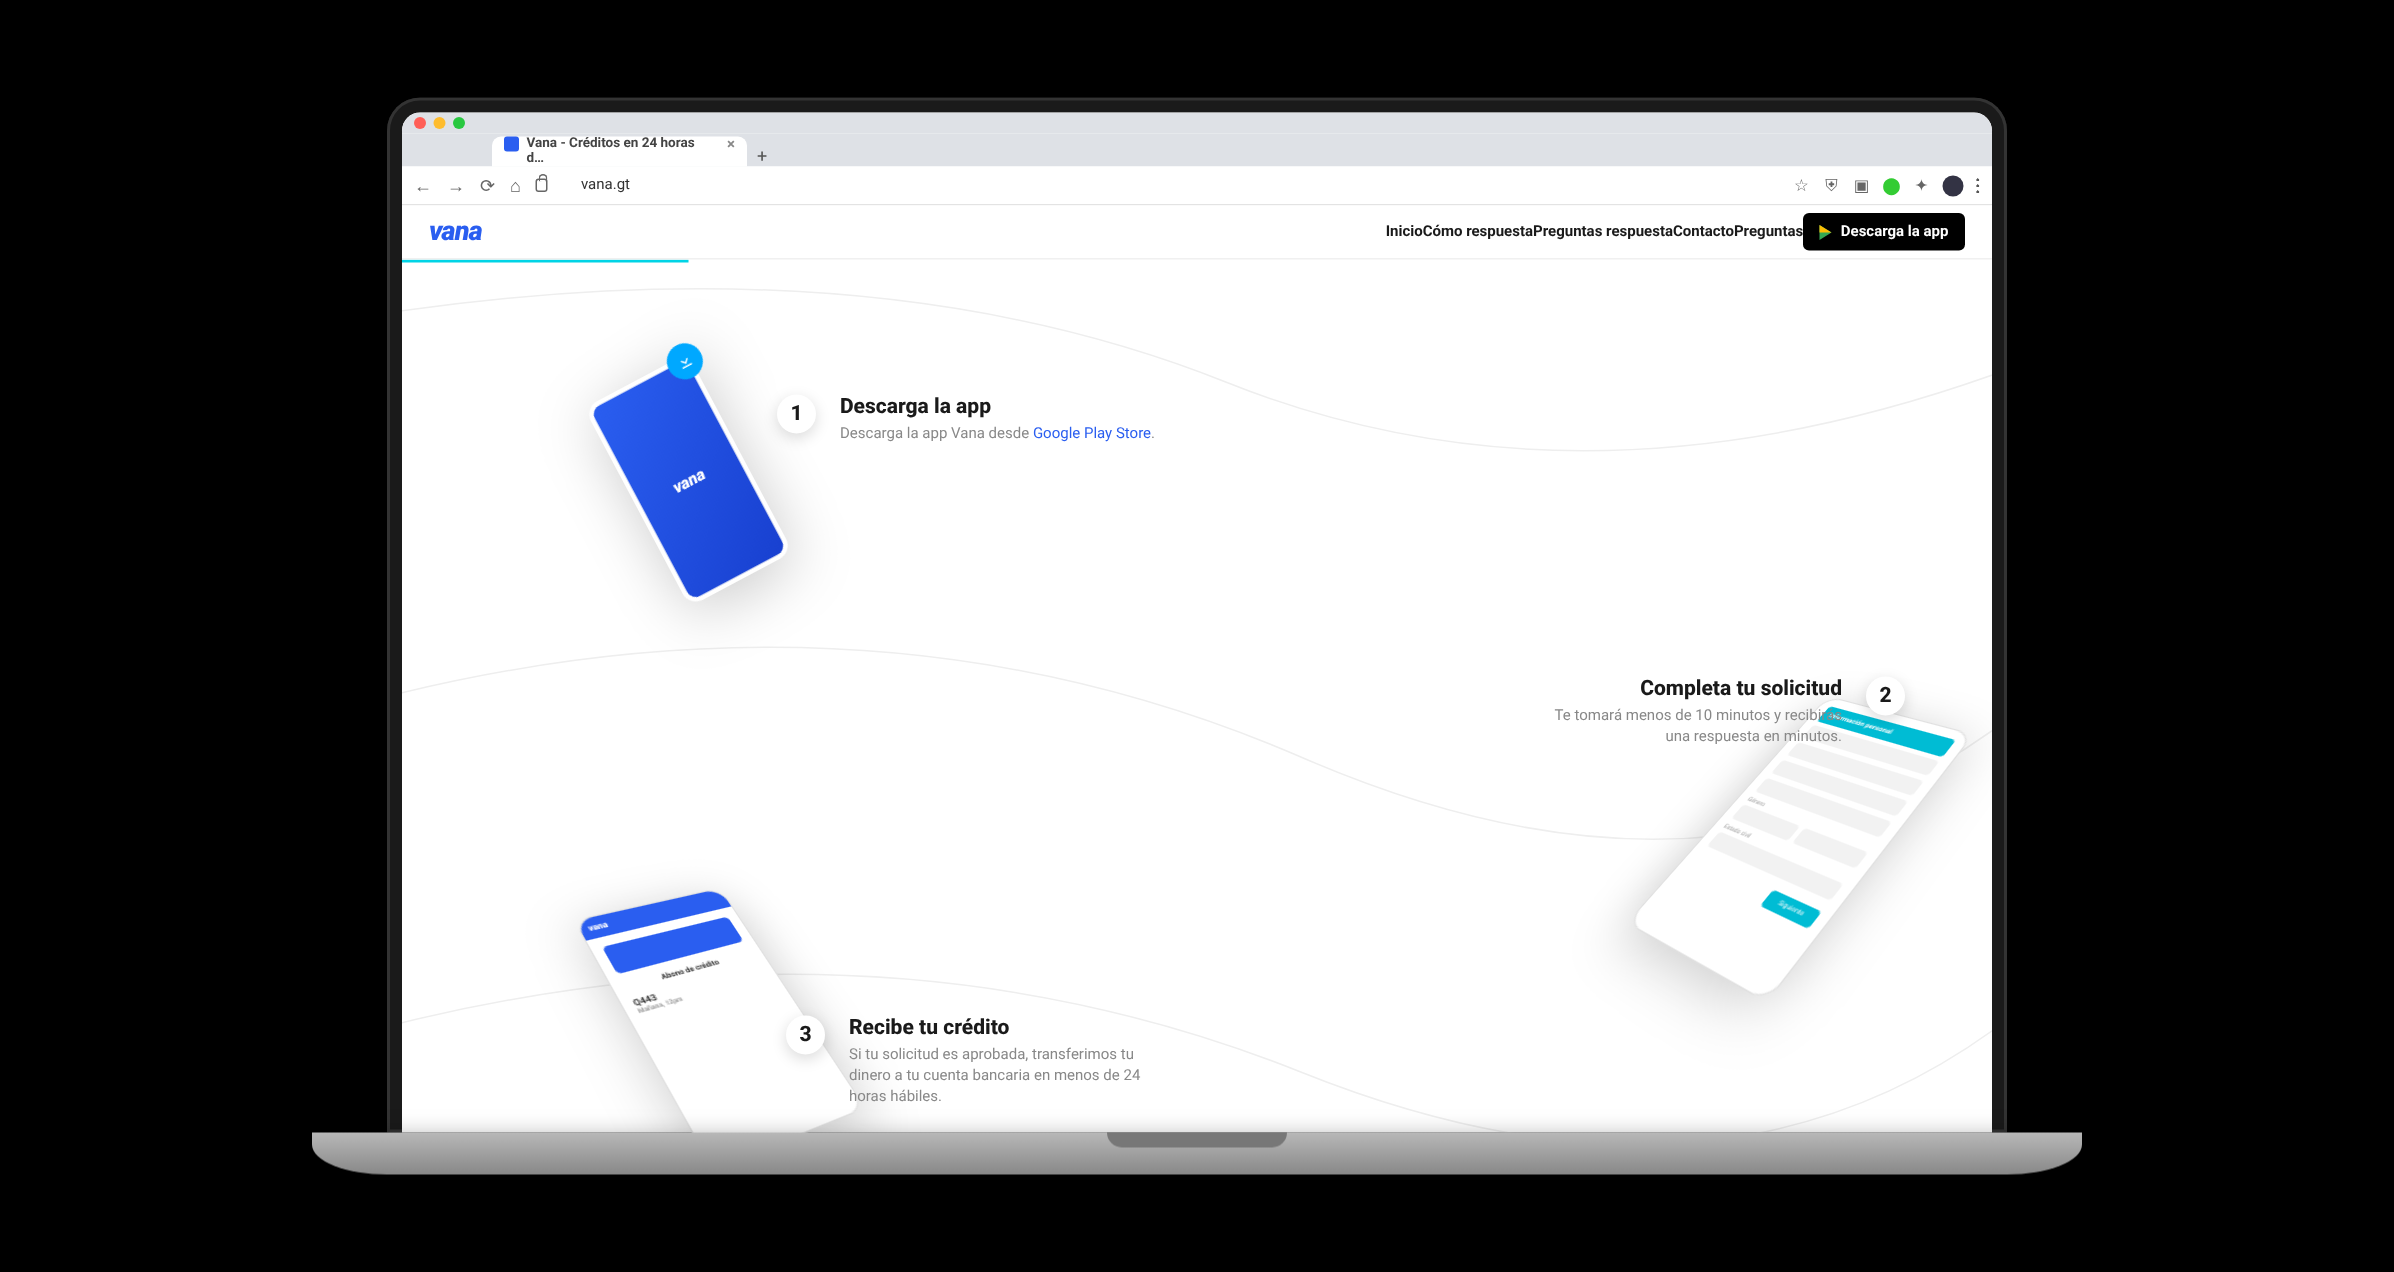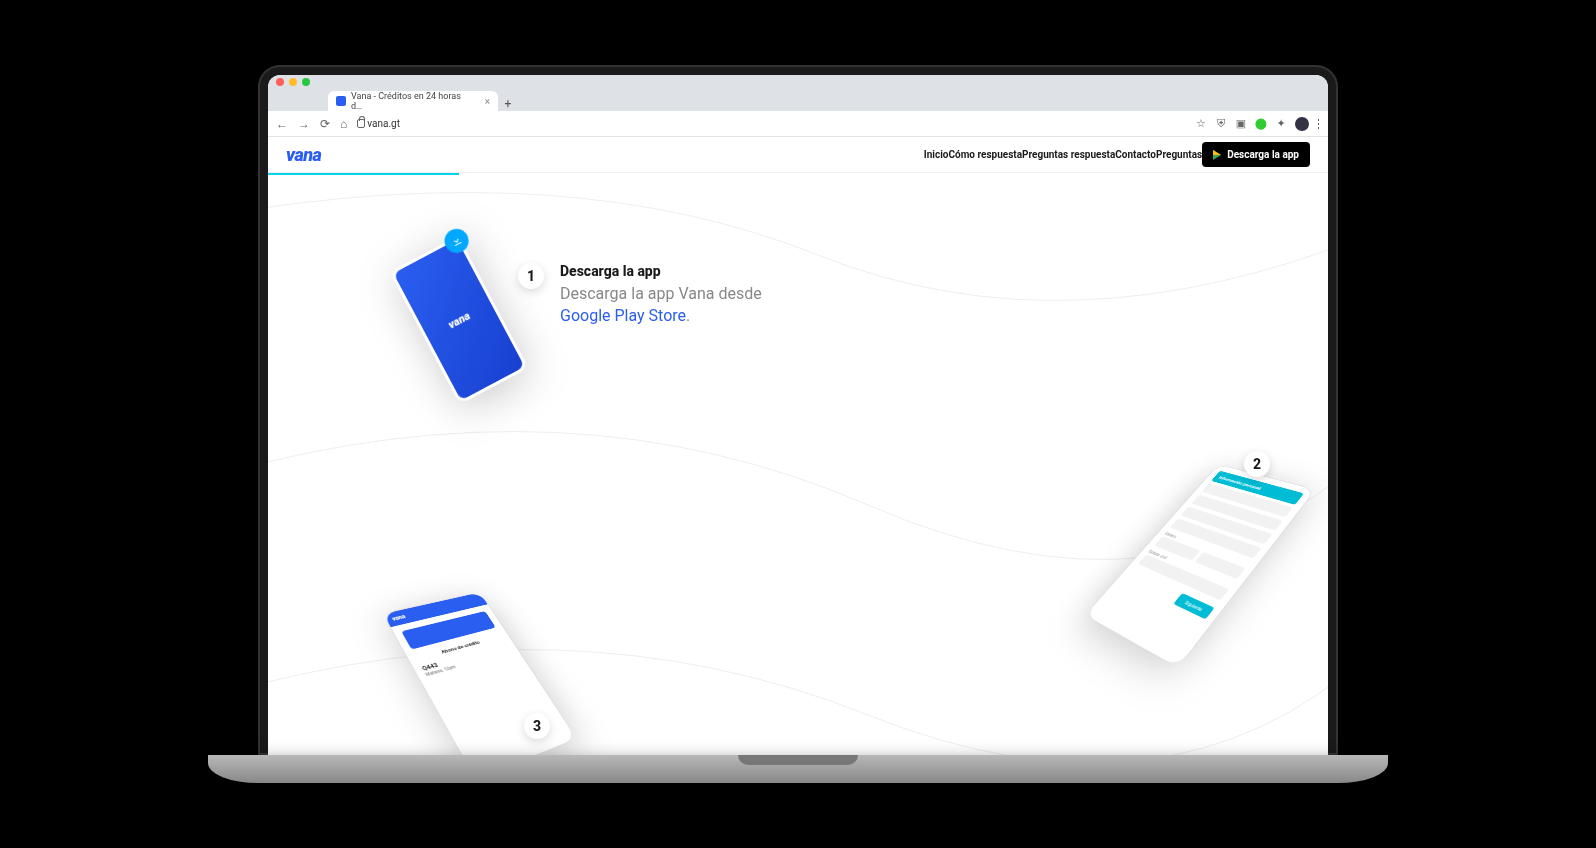--- a/index.html
+++ b/index.html
@@ -18,7 +18,7 @@
 .dot { width: 8px; height: 8px; border-radius: 50%; }
 .dot.r { background: #ff5f57; } .dot.y { background: #febc2e; } .dot.g { background: #28c840; }
 .tabbar { background: #dee1e6; height: 22px; display: flex; align-items: flex-end; padding-left: 60px; }
-.tab { background: #fff; height: 20px; border-radius: 6px 6px 0 0; display: flex; align-items: center; padding: 0 8px; font-size: 9px; color: #444; gap: 5px; max-width: 170px; }
+.tab { background: #fff; height: 20px; border-radius: 6px 6px 0 0; display: flex; padding: 0 8px; font-size: 9px; color: #444; gap: 5px; max-width: 170px; font-weight: bold; }
 .favicon { width: 10px; height: 10px; background: #2a5ef0; border-radius: 2px; flex-shrink: 0; }
 .tab-close { color: #888; font-size: 10px; margin-left: 6px; }
 .newtab { width: 20px; text-align: center; color: #555; font-size: 12px; }

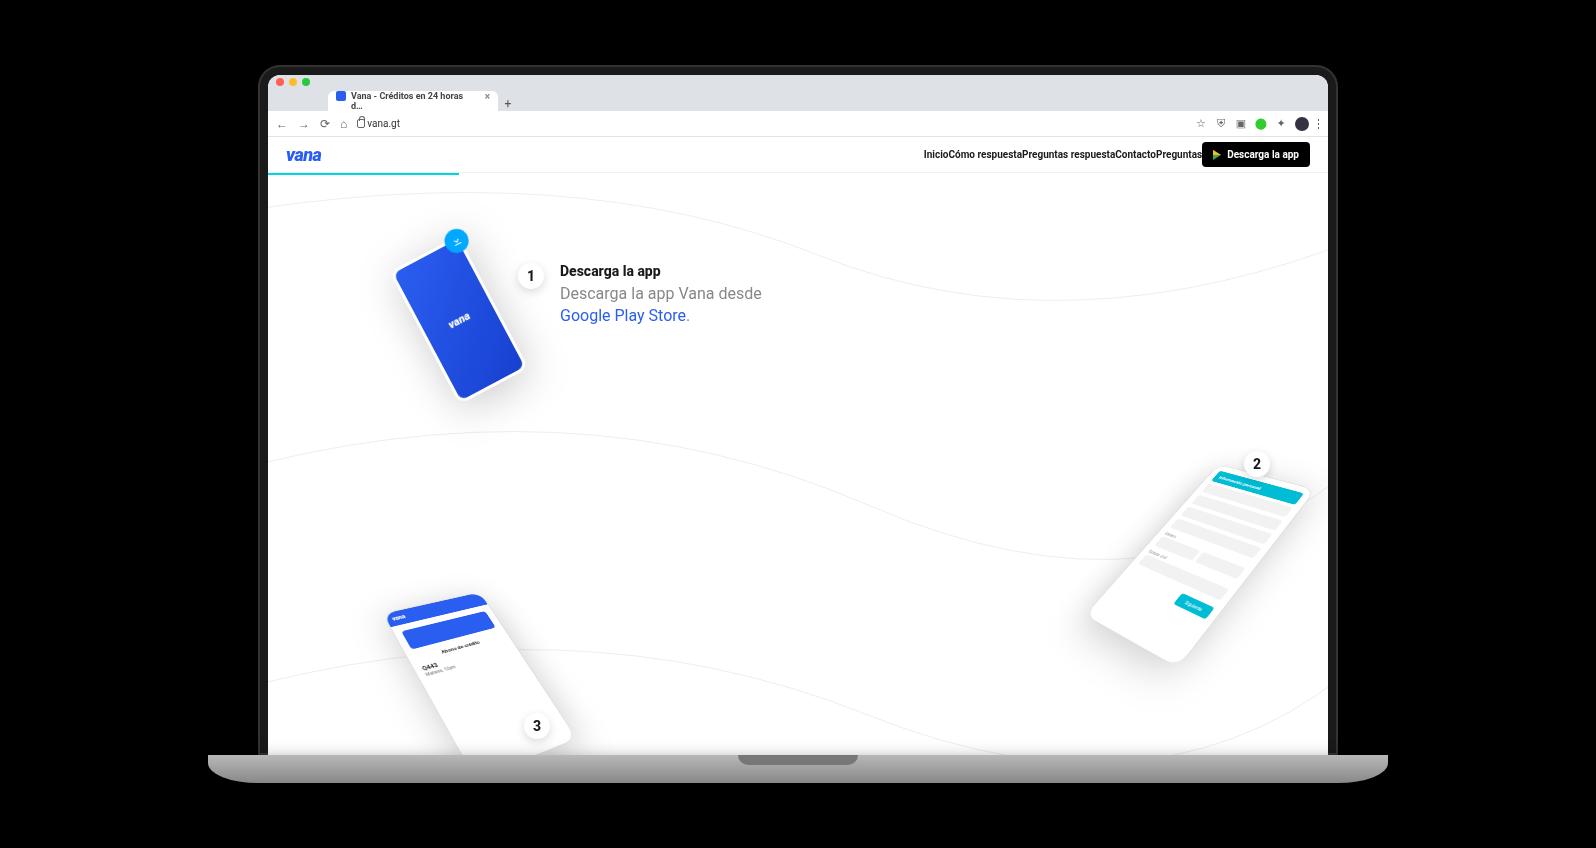--- a/index.html
+++ b/index.html
@@ -24,7 +24,7 @@
 .newtab { width: 20px; text-align: center; color: #555; font-size: 12px; }
 .toolbar { background: #fff; height: 26px; border-bottom: 1px solid #e3e3e3; display: flex; align-items: center; padding: 0 8px; gap: 10px; }
 .navbtns { display: flex; gap: 10px; color: #666; font-size: 12px; }
-.addr { flex: 1; display: flex; align-items: center; gap: 2px; font-size: 10px; color: #333; }
+.addr { flex: 1; display: flex; align-items: center; gap: 22px; font-size: 10px; color: #333; }
 .lock { width: 8px; height: 9px; border: 1px solid #666; border-radius: 2px; position: relative; }
 .lock:before { content: ""; position: absolute; top: -4px; left: 1px; width: 4px; height: 4px; border: 1px solid #666; border-bottom: none; border-radius: 3px 3px 0 0; }
 .right-icons { display: flex; gap: 8px; align-items: center; }

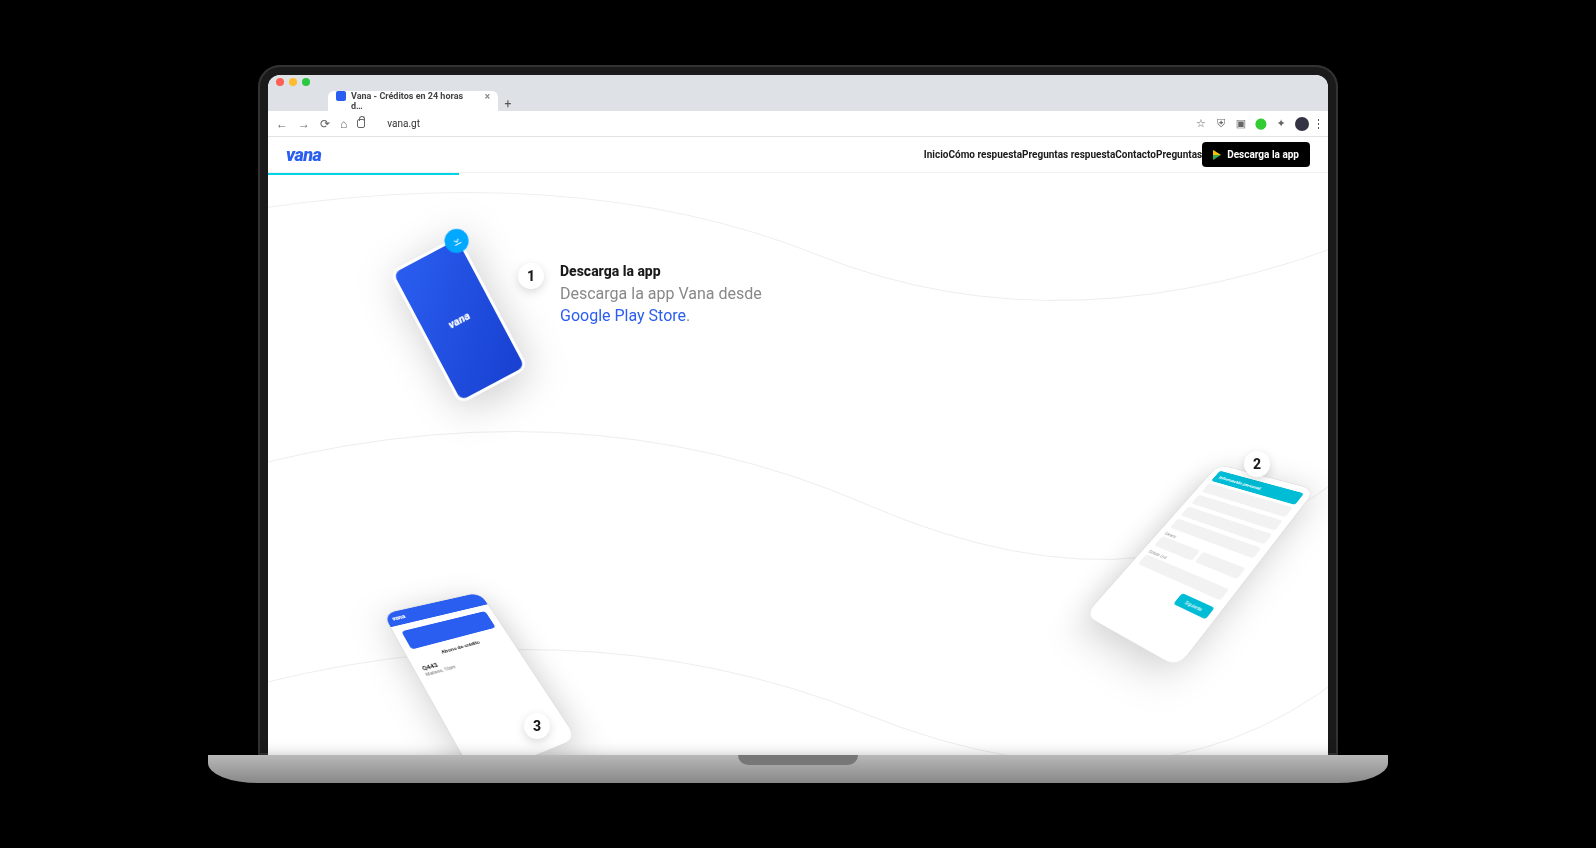--- a/index.html
+++ b/index.html
@@ -53,7 +53,7 @@
 .step-3 { bottom: 16px; left: 256px; }
 .num { width: 26px; height: 26px; border-radius: 50%; background: #fff; box-shadow: 0 3px 10px rgba(0,0,0,.15); display: flex; align-items: center; justify-content: center; font-weight: 800; font-size: 14px; color: #1a1a1a; flex-shrink: 0; }
 .step-text h3 { font-size: 14px; font-weight: 800; color: #1a1a1a; margin-bottom: 4px; }
-.step-text p { font-size: 16px; color: #888; line-height: 1.4; max-width: 210px; }
+.step-text p { font-size: 10px; color: #888; line-height: 1.4; max-width: 210px; }
 .step-text a { color: #2a5ef0; text-decoration: none; }
 
 

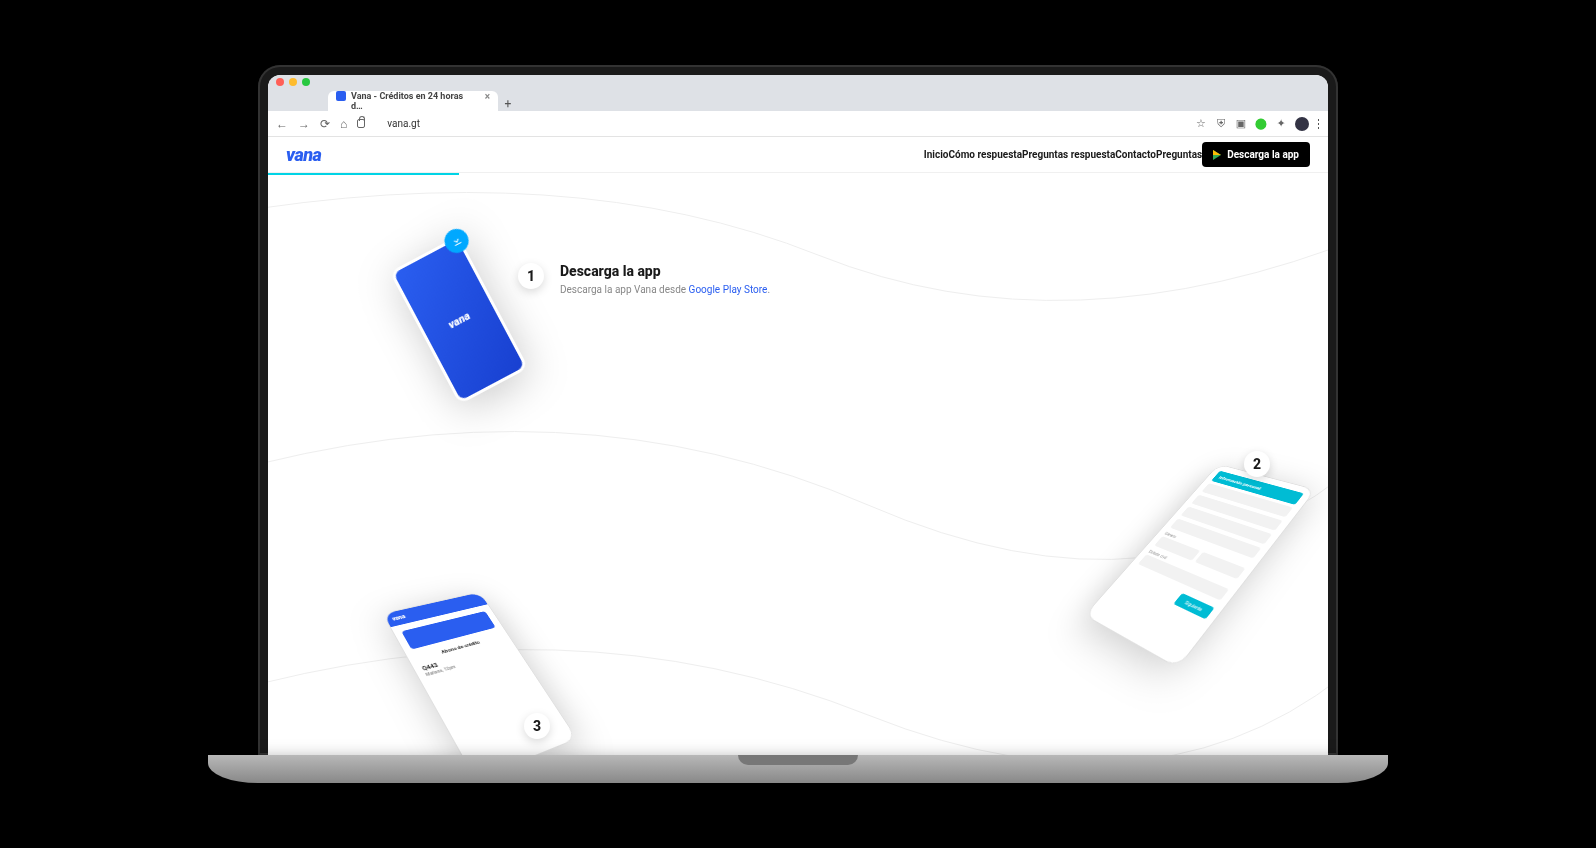--- a/index.html
+++ b/index.html
@@ -191,6 +191,10 @@
           </div>
           <div class="step step-2">
             <div class="num">2</div>
+            <div class="step-text">
+              <h3>Completa tu solicitud</h3>
+              <p>Te tomará menos de 10 minutos y recibirás una respuesta en minutos.</p>
+            </div>
           </div>
 
           <div class="phone phone-3">

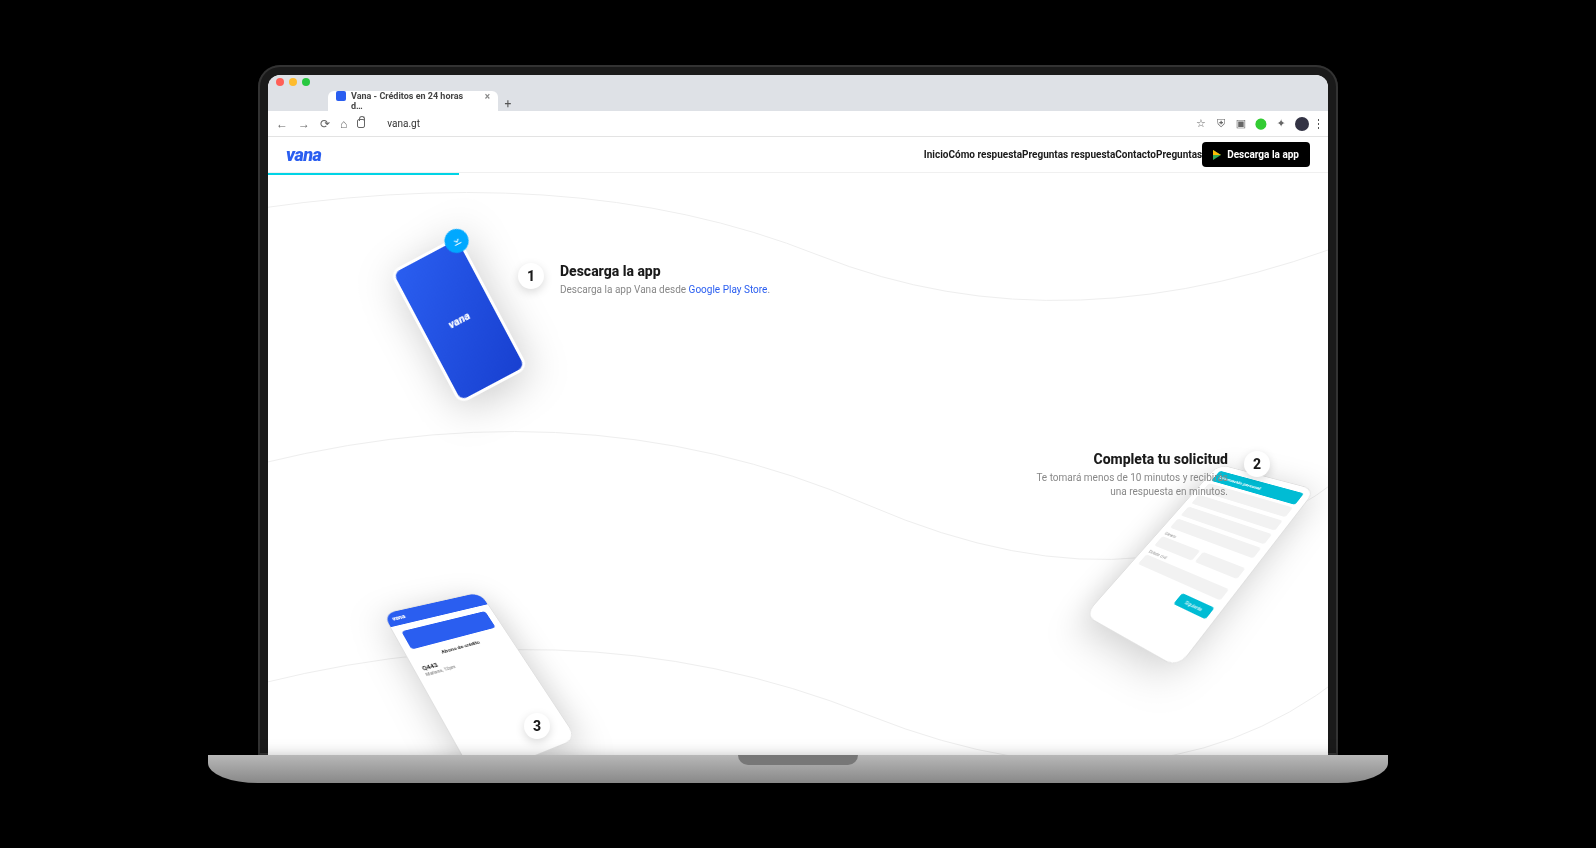--- a/index.html
+++ b/index.html
@@ -214,6 +214,10 @@
           </div>
           <div class="step step-3">
             <div class="num">3</div>
+            <div class="step-text">
+              <h3>Recibe tu crédito</h3>
+              <p>Si tu solicitud es aprobada, transferimos tu dinero a tu cuenta bancaria en menos de 24 horas hábiles.</p>
+            </div>
           </div>
 
         </div>

